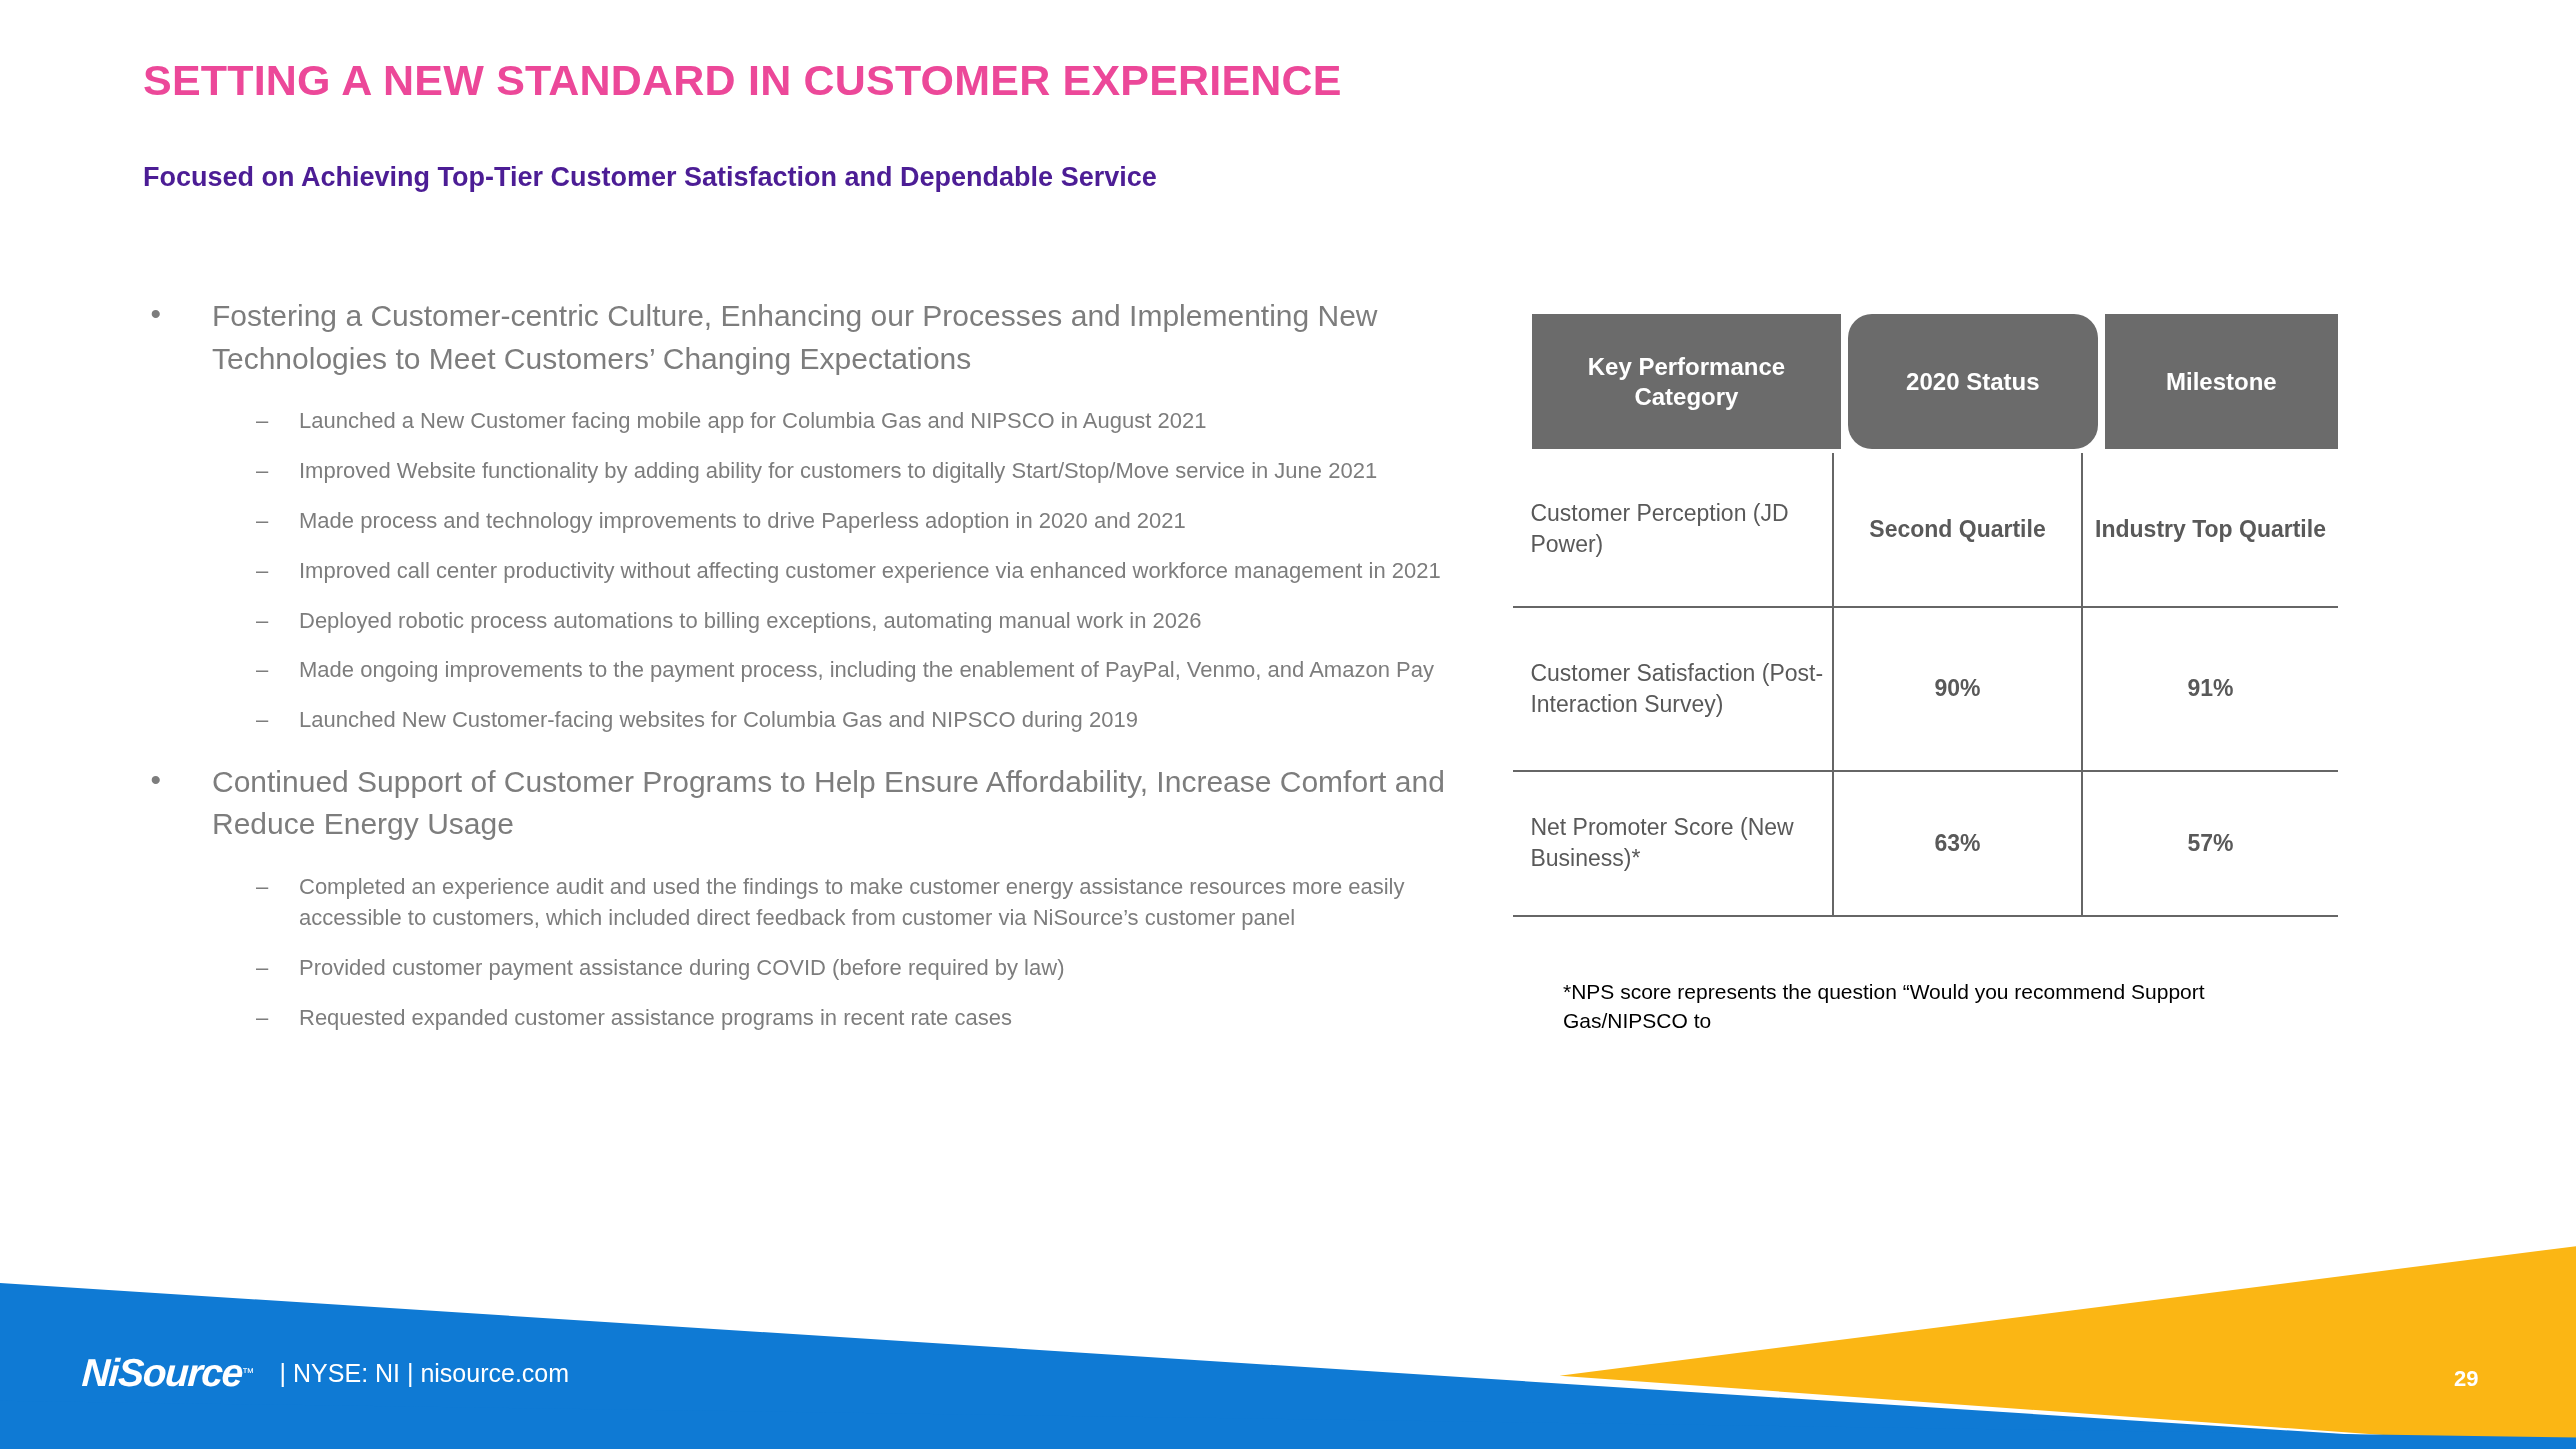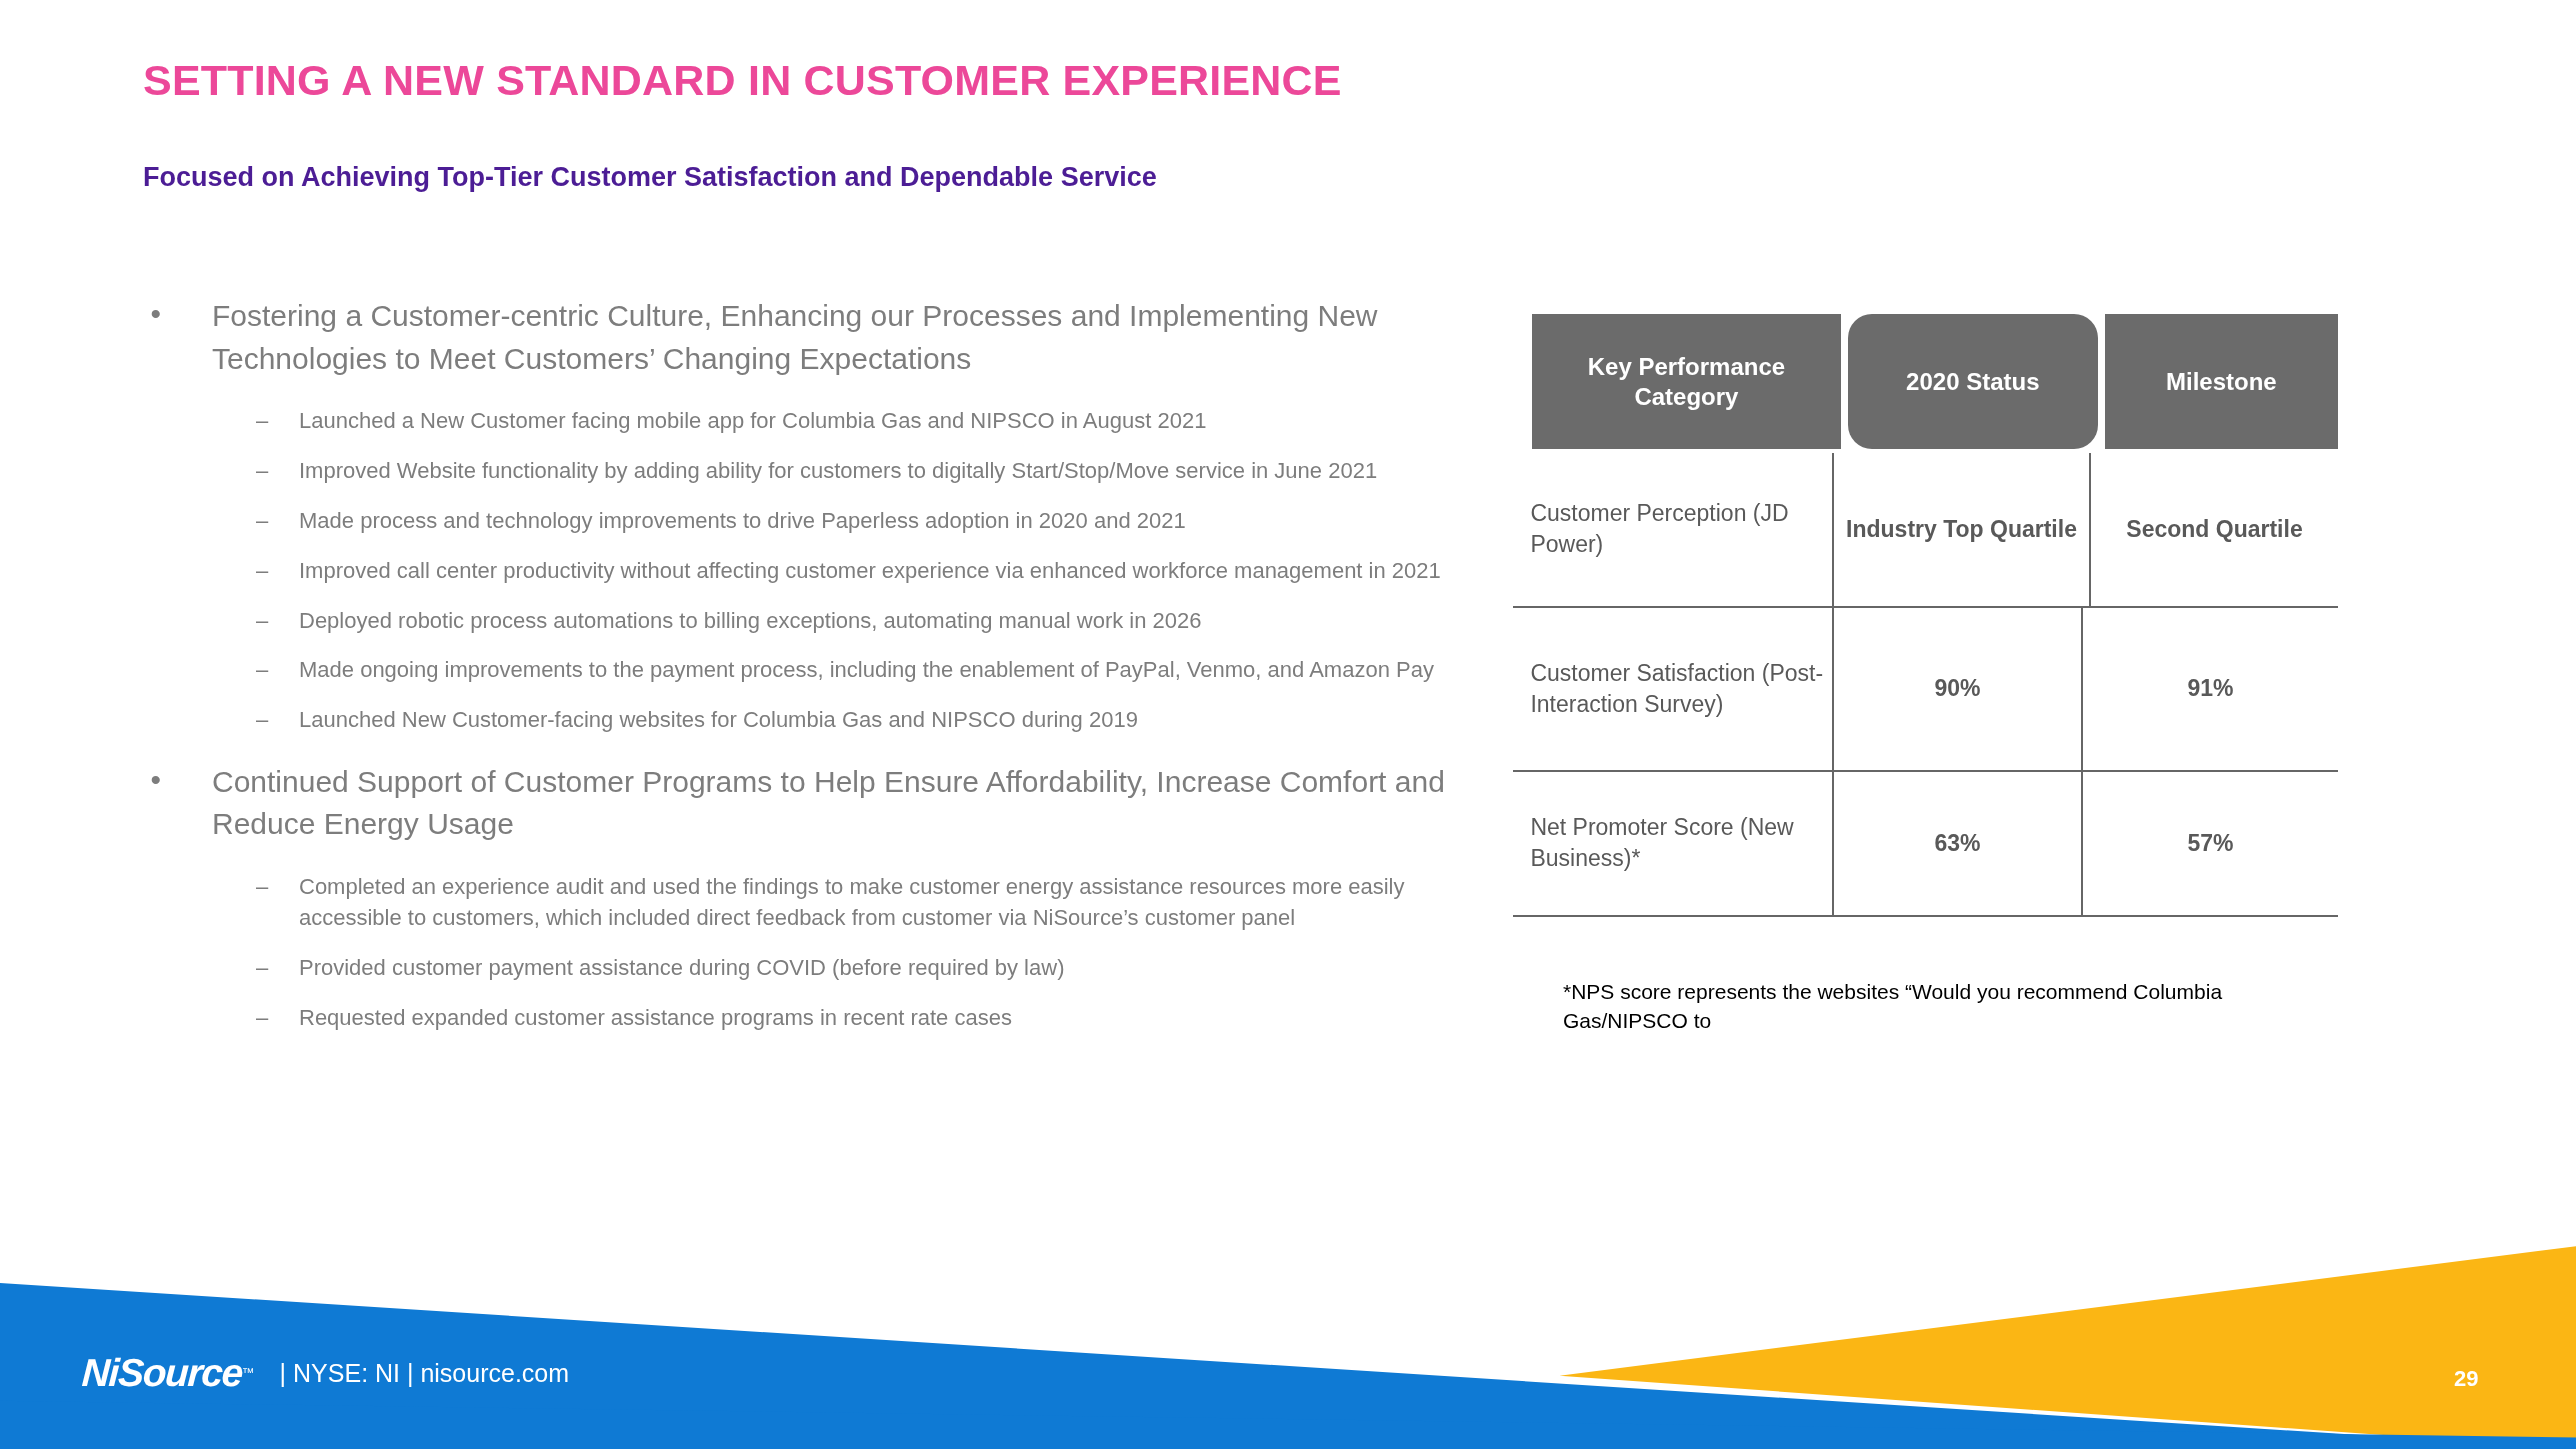--- a/index.html
+++ b/index.html
@@ -202,8 +202,8 @@
     <div class="tbody">
       <div class="trow r1">
         <div class="td c1">Customer Perception (JD Power)</div>
+        <div class="td c2">Second Quartile</div>
         <div class="td c3">Industry Top Quartile</div>
-        <div class="td c2">Second Quartile</div>
       </div>
       <div class="trow r2">
         <div class="td c1">Customer Satisfaction (Post-Interaction Survey)</div>

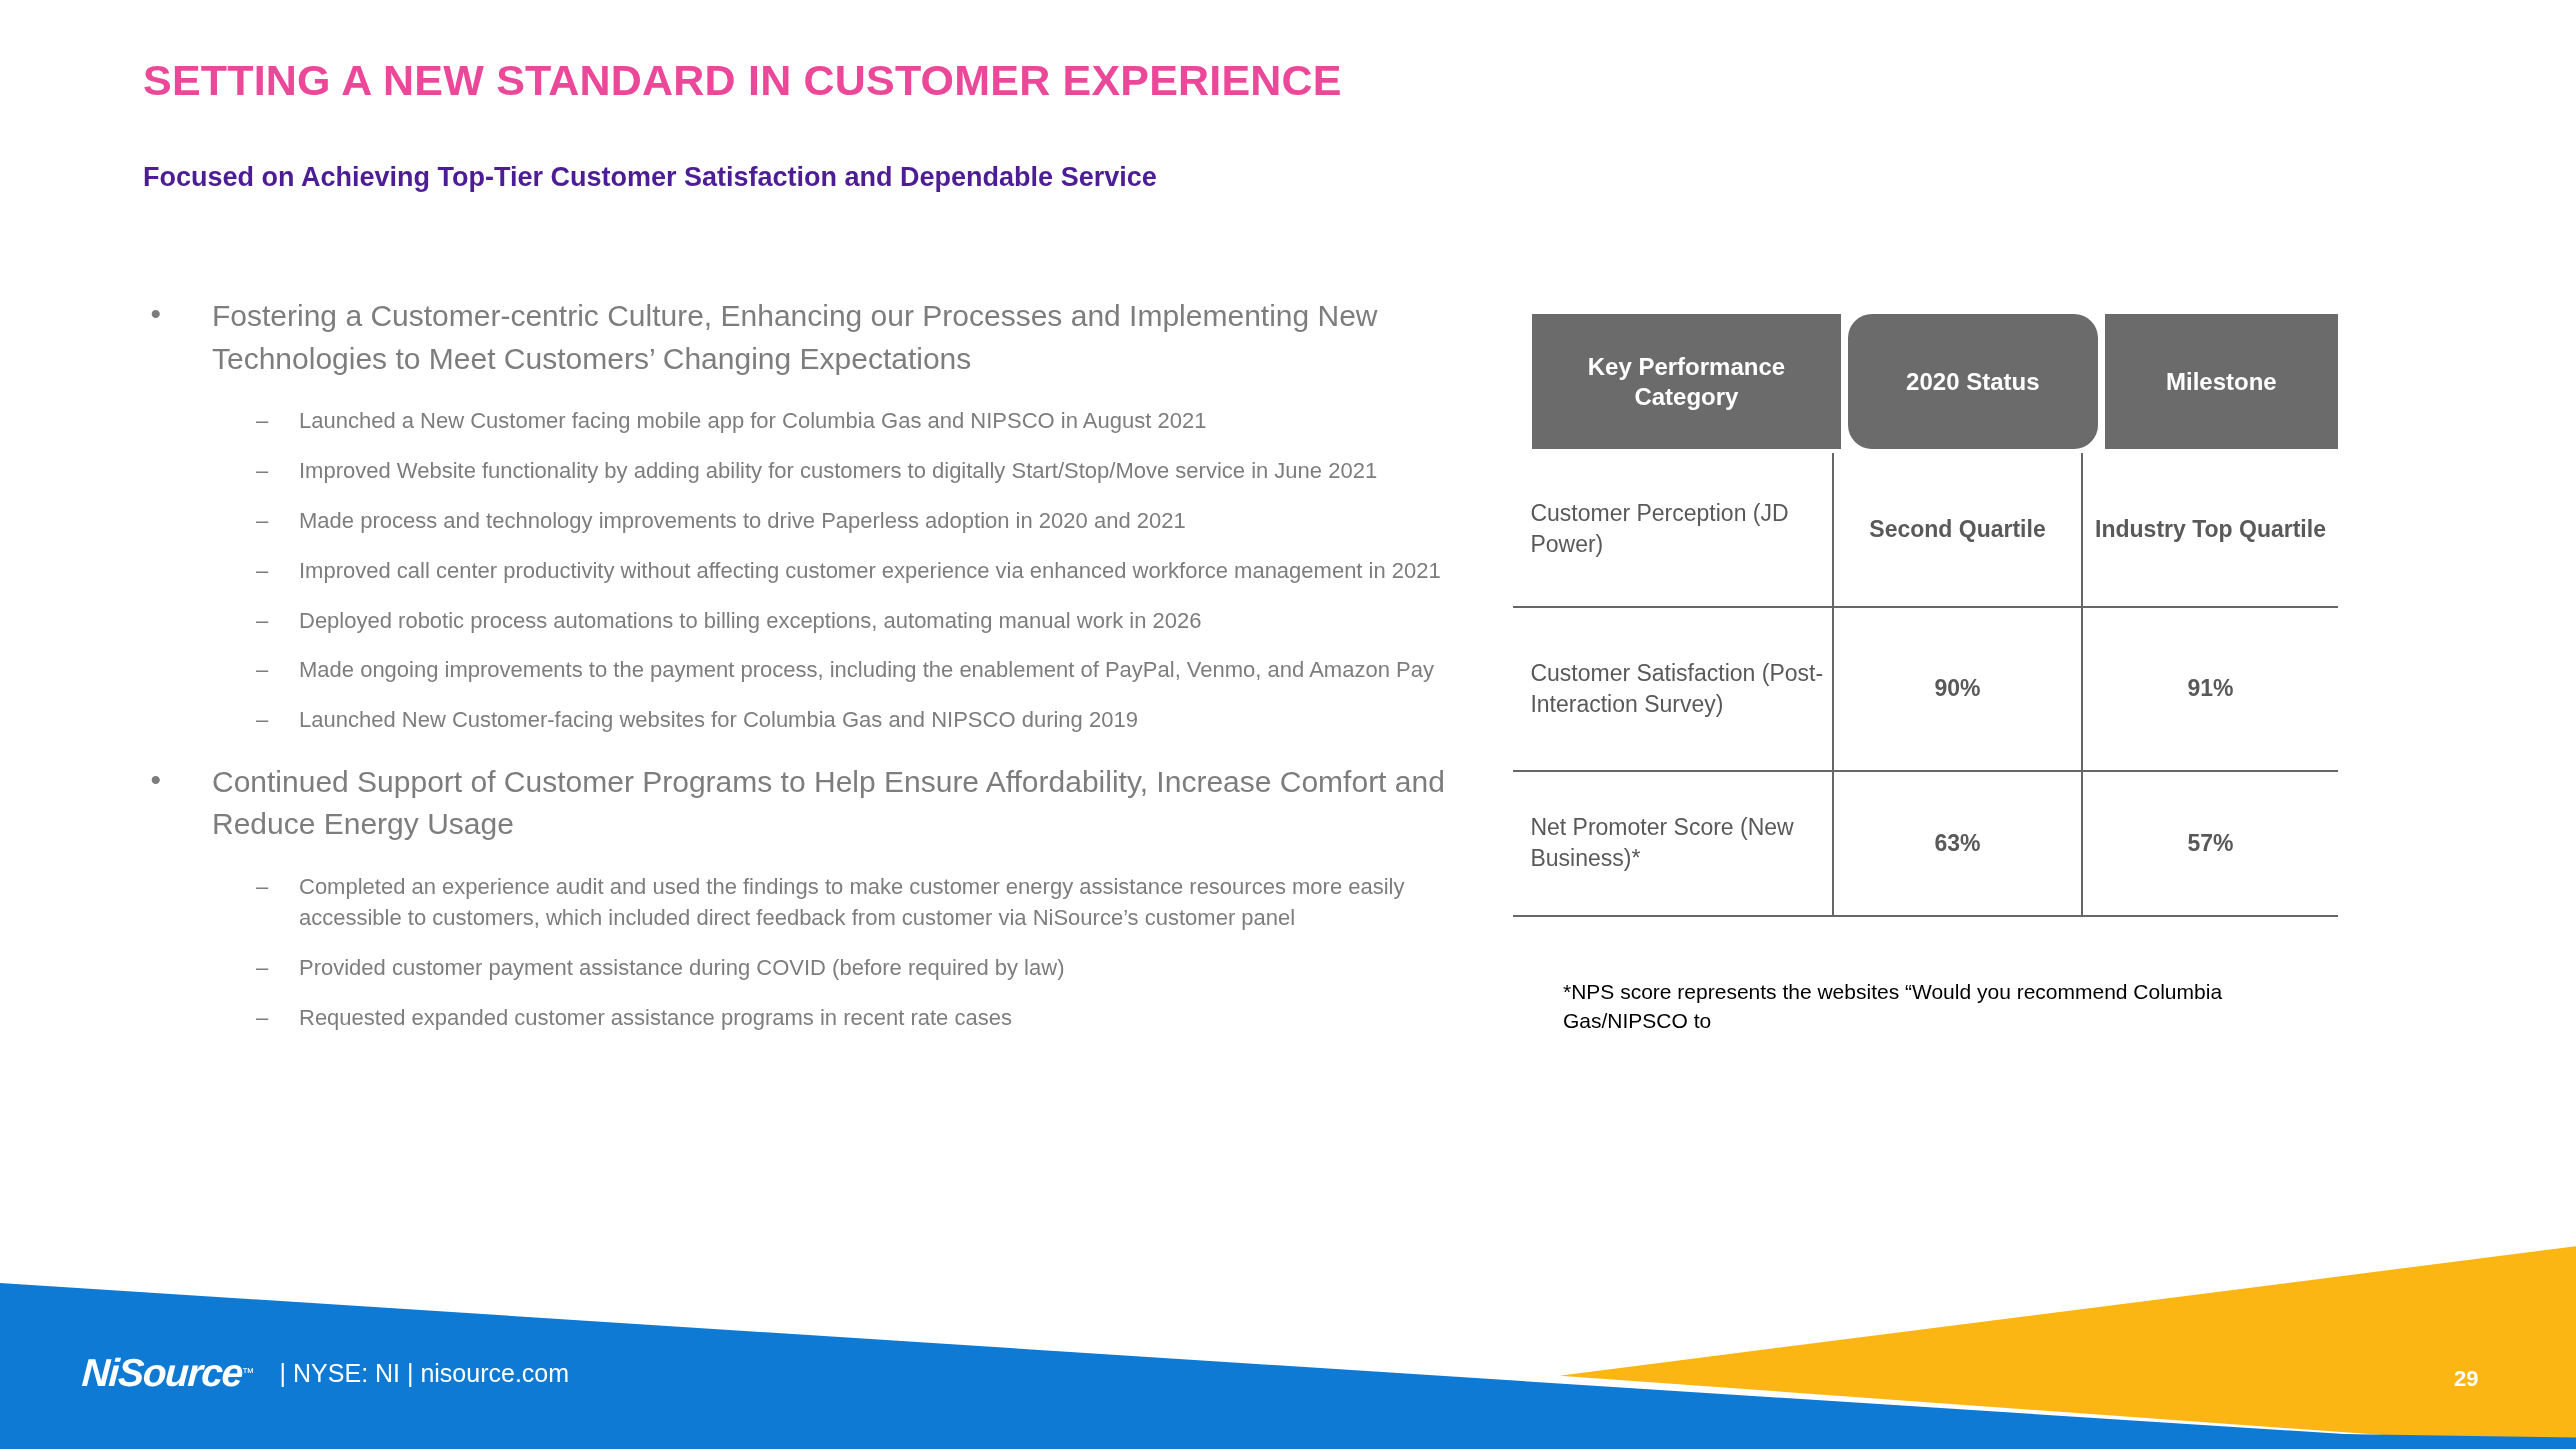--- a/index.html
+++ b/index.html
@@ -218,7 +218,7 @@
     </div>
   </div>
 
-  <div class="footnote">*NPS score represents the websites “Would you recommend Columbia Gas/NIPSCO to</div>
+  <div class="footnote">*NPS score represents the question “Would you recommend Support Gas/NIPSCO to</div>
 
   <svg class="footer-svg" viewBox="0 0 2666 260" preserveAspectRatio="none">
     <polygon points="0,88 2666,260 2666,260 0,260" fill="#0f7ad4"></polygon>

